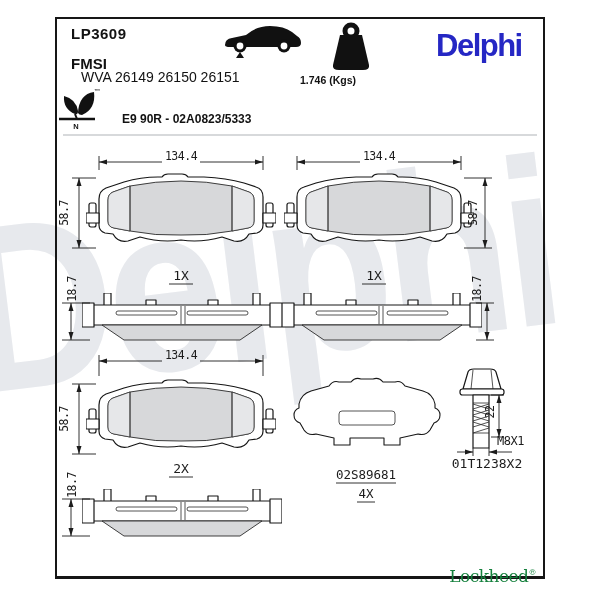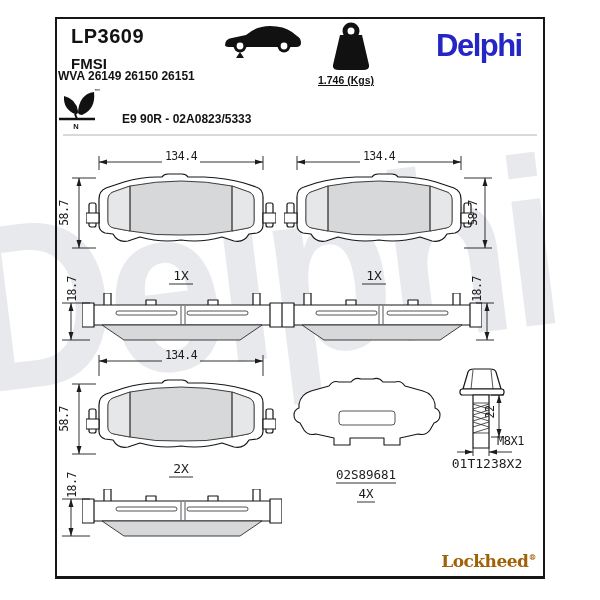--- a/index.html
+++ b/index.html
@@ -12,7 +12,7 @@
   .border-box{position:absolute;left:55px;top:17px;width:486px;height:557px;z-index:1;
         border:2px solid #161616;border-bottom-width:3px;}
   .hdr{position:absolute;z-index:2;}
-  .lp{left:71px;top:25px;font-size:20px;font-weight:800;letter-spacing:.5px;}
+  .lp{left:71px;top:25px;font-size:15px;font-weight:800;letter-spacing:.5px;}
   .fmsi{left:71px;top:55px;font-size:15px;font-weight:700;}
   .wva{left:58px;top:69px;font-size:12px;font-weight:700;}
   .approval{left:95px;top:112px;font-size:12px;font-weight:700;margin-left:27px;}

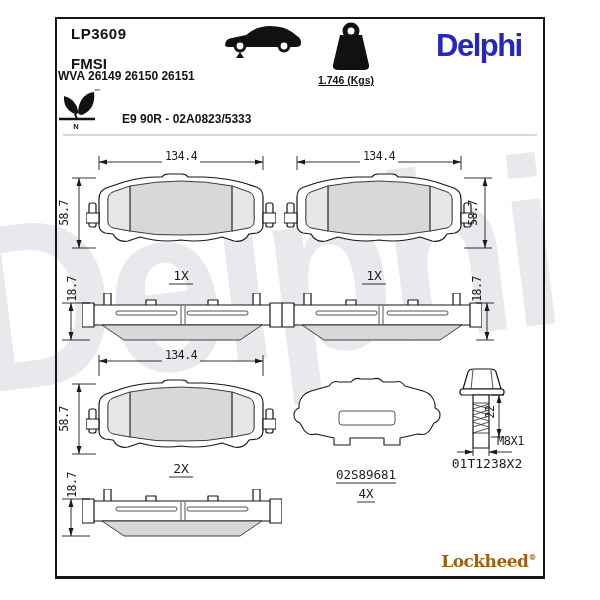--- a/index.html
+++ b/index.html
@@ -14,7 +14,7 @@
   .hdr{position:absolute;z-index:2;}
   .lp{left:71px;top:25px;font-size:15px;font-weight:800;letter-spacing:.5px;}
   .fmsi{left:71px;top:55px;font-size:15px;font-weight:700;}
-  .wva{left:58px;top:69px;font-size:12px;font-weight:700;}
+  .wva{left:81px;top:69px;font-size:14px;font-weight:400;}
   .approval{left:95px;top:112px;font-size:12px;font-weight:700;margin-left:27px;}
   .eco-n{left:57px;top:122px;width:38px;text-align:center;font-size:7.5px;font-weight:700;}
   .eco-tm{left:94px;top:88px;font-size:6px;font-weight:700;color:#333;}

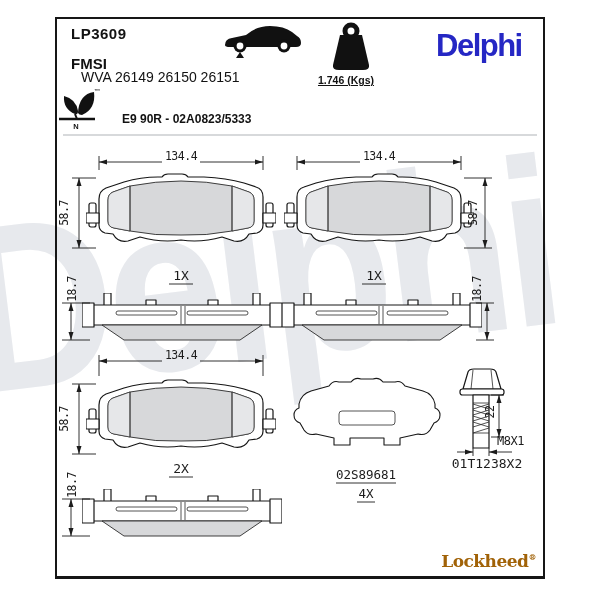--- a/index.html
+++ b/index.html
@@ -18,7 +18,7 @@
   .approval{left:95px;top:112px;font-size:12px;font-weight:700;margin-left:27px;}
   .eco-n{left:57px;top:122px;width:38px;text-align:center;font-size:7.5px;font-weight:700;}
   .eco-tm{left:94px;top:88px;font-size:6px;font-weight:700;color:#333;}
-  .wtext{left:300px;top:74px;width:92px;text-align:center;font-size:10.5px;font-weight:700;text-decoration:underline;}
+  .wtext{left:300px;top:74px;width:92px;text-align:left;font-size:10.5px;font-weight:700;}
   .dlogo{left:436px;top:28px;font-size:31px;font-weight:800;letter-spacing:-1.5px;color:#2527c4;}
   .divider{position:absolute;left:63px;top:134px;width:474px;height:2px;background:#d7d9db;z-index:2;}
   .lockheed{position:absolute;right:64px;top:551px;z-index:2;font-family:"DejaVu Serif",serif;

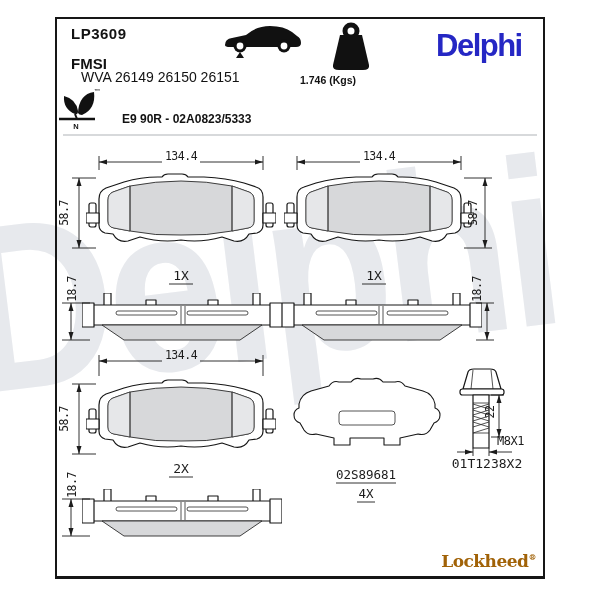--- a/index.html
+++ b/index.html
@@ -21,8 +21,8 @@
   .wtext{left:300px;top:74px;width:92px;text-align:left;font-size:10.5px;font-weight:700;}
   .dlogo{left:436px;top:28px;font-size:31px;font-weight:800;letter-spacing:-1.5px;color:#2527c4;}
   .divider{position:absolute;left:63px;top:134px;width:474px;height:2px;background:#d7d9db;z-index:2;}
-  .lockheed{position:absolute;right:64px;top:551px;z-index:2;font-family:"DejaVu Serif",serif;
-        font-weight:700;font-size:17px;letter-spacing:-.5px;color:#a16207;}
+  .lockheed{position:absolute;right:64px;top:566px;z-index:2;font-family:"DejaVu Serif",serif;
+        font-weight:400;font-size:17px;letter-spacing:-.5px;color:#15803d;}
   .lockheed sup{font-size:8px;}
   svg.draw{position:absolute;left:0;top:0;z-index:2;}
   .dim{font-family:"DejaVu Sans Mono",monospace;font-size:11.5px;fill:#1c1c1c;letter-spacing:-.5px;}

